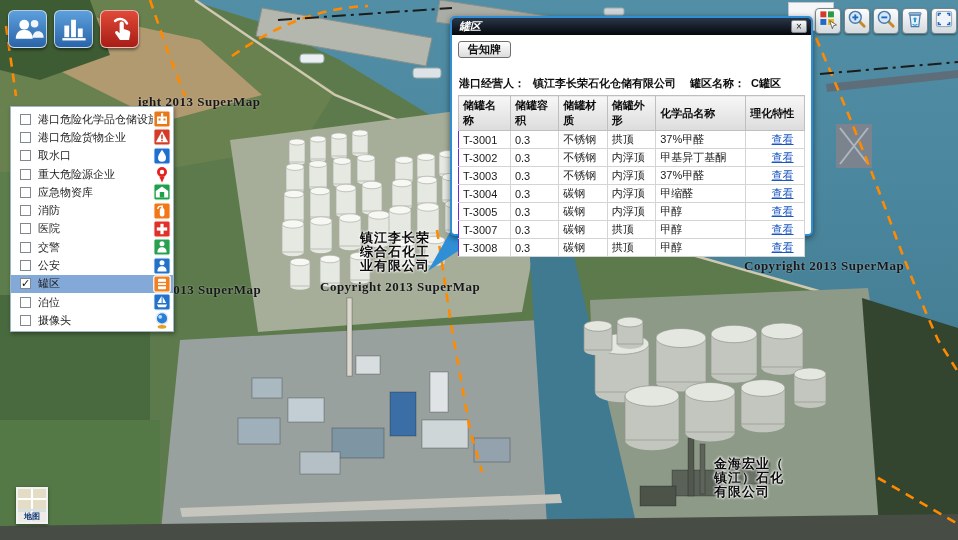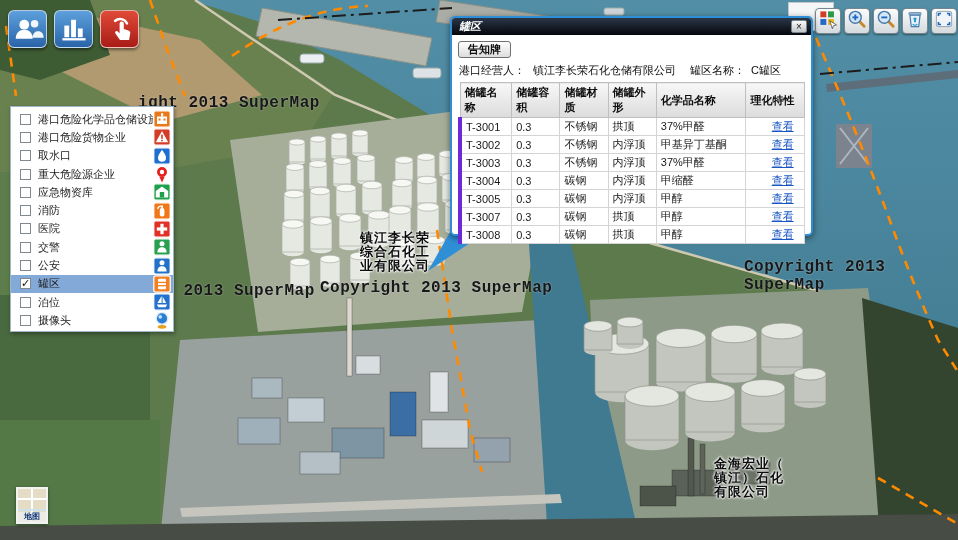--- a/index.html
+++ b/index.html
@@ -53,7 +53,7 @@
   #dialog-body { padding:4px 6px 5px 6px; }
   #notice-btn { height:17px; padding:0 9px; font-size:11px; font-weight:bold; color:#111; cursor:pointer;
         background:linear-gradient(#ffffff,#dcdcdc); border:1px solid #6f6f6f; border-radius:3px; }
-  #dialog-info { font-size:11px; font-weight:normal; color:#0c0c0c; margin:5px 0 4px 1px; white-space:nowrap; }
+  #dialog-info { font-size:11px; font-weight:bold; color:#0c0c0c; margin:18px 0 4px 1px; white-space:nowrap; }
   #dialog-info .gap { display:inline-block; width:14px; }
   #tank-table { width:100%; border-collapse:collapse; font-size:11px; table-layout:fixed;padding-left:21px; }
   #tank-table th { background:linear-gradient(#f7f7f7,#dcdcdc); border:1px solid #bfbfbf; color:#0c0c0c;

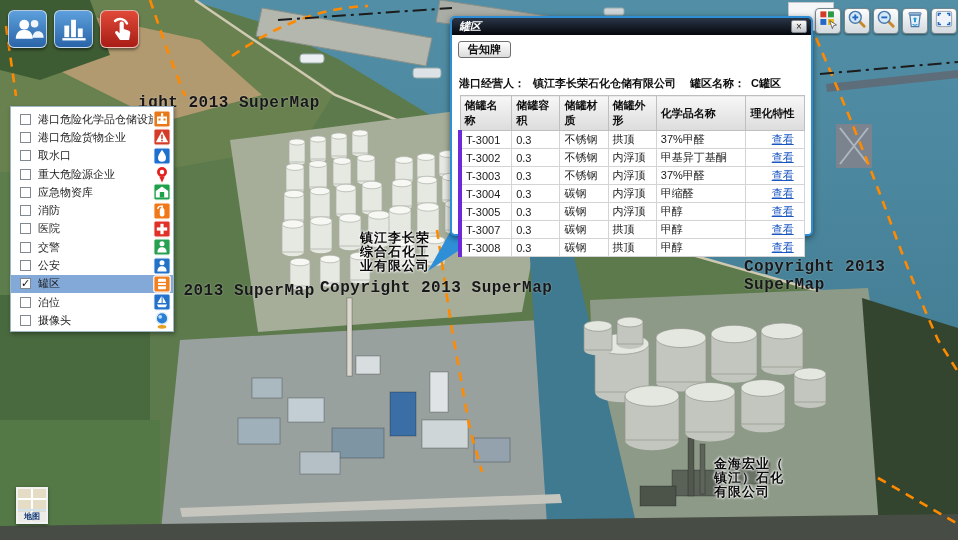--- a/index.html
+++ b/index.html
@@ -9,8 +9,8 @@
   #map-art { position:absolute; left:0; top:0; z-index:1; }
 
   
-  .wm { position:absolute; z-index:3; font-family:Liberation Mono, monospace;
-        font-size:16px; font-weight:bold; color:#18181a; text-shadow:0 0 2px rgba(230,230,220,.55); letter-spacing:.5px; }
+  .wm { position:absolute; z-index:3; font-family:Liberation Serif, serif;
+        font-size:13px; font-weight:bold; color:#18181a; text-shadow:0 0 2px rgba(230,230,220,.55); letter-spacing:.5px;text-align:right; }
   .map-label { position:absolute; z-index:4; font-size:13px; font-weight:bold; color:#0c0c0c;
         line-height:1.08; letter-spacing:1px; white-space:pre-line;
         text-shadow:0 0 3px #fff, 0 0 3px #fff, 0 0 2px #fff;margin-top:41px; }

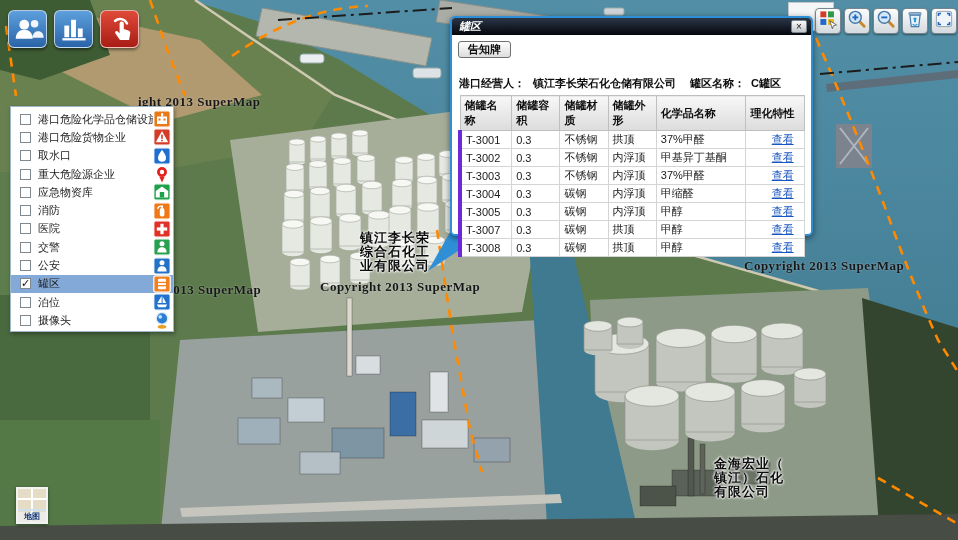--- a/index.html
+++ b/index.html
@@ -60,7 +60,7 @@
         font-weight:bold; text-align:left; padding:2px 4px; height:17px; }
   #tank-table td { border:1px solid #d4d4d4; border-left:1px solid #e3e3e3; padding:1px 4px; height:17.5px;
         color:#1a1a1a; background:#fff; white-space:nowrap; overflow:hidden; }
-  #tank-table tr td:first-child { border-left:4px solid #6d28d9; }
+  #tank-table tr td:first-child { border-left:1px solid #6d28d9; }
   #tank-table td.act { text-align:center; }
   #tank-table td.act a { color:#1a56c0; text-decoration:underline; cursor:pointer;margin-left:15px; }
 

